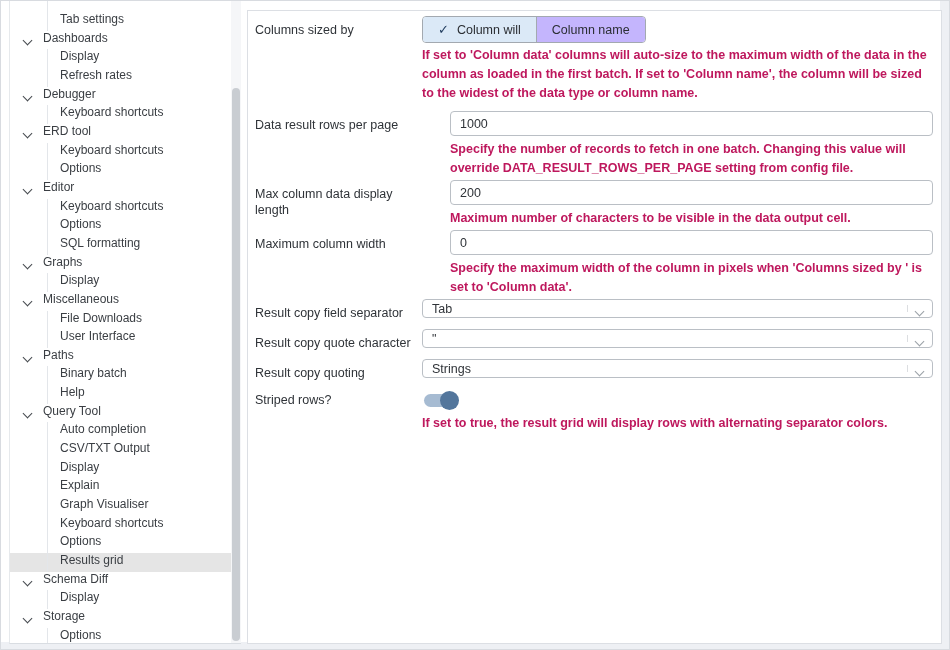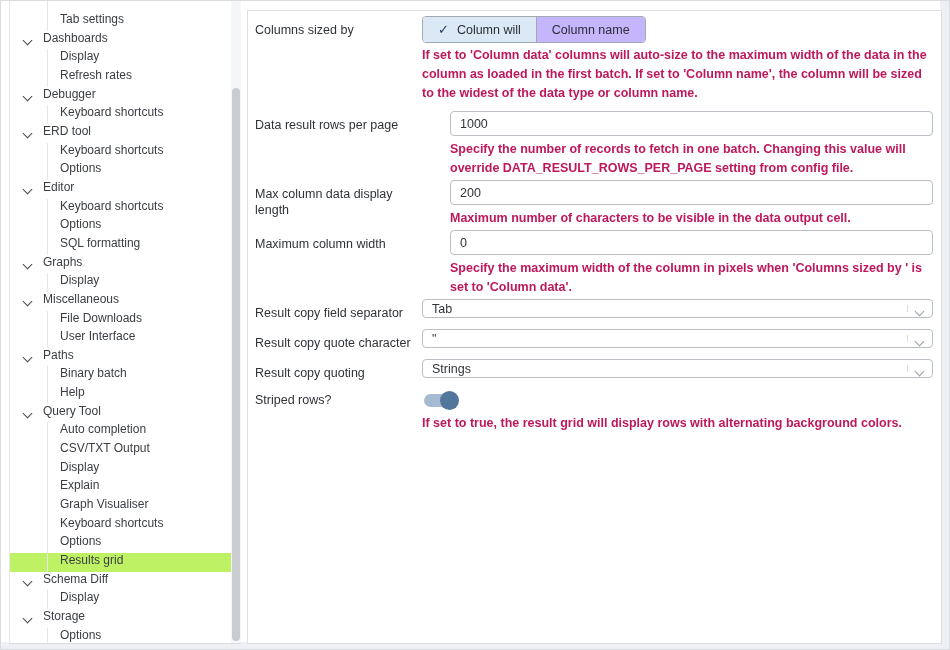--- a/index.html
+++ b/index.html
@@ -335,7 +335,7 @@
           <span class="tg-track"></span>
           <span class="tg-thumb"></span>
         </div>
-        <div class="help">If set to true, the result grid will display rows with alternating background colors.</div>
+        <div class="help">If set to true, the result grid will display rows with alternating separator colors.</div>
       </div>
     </div>
 

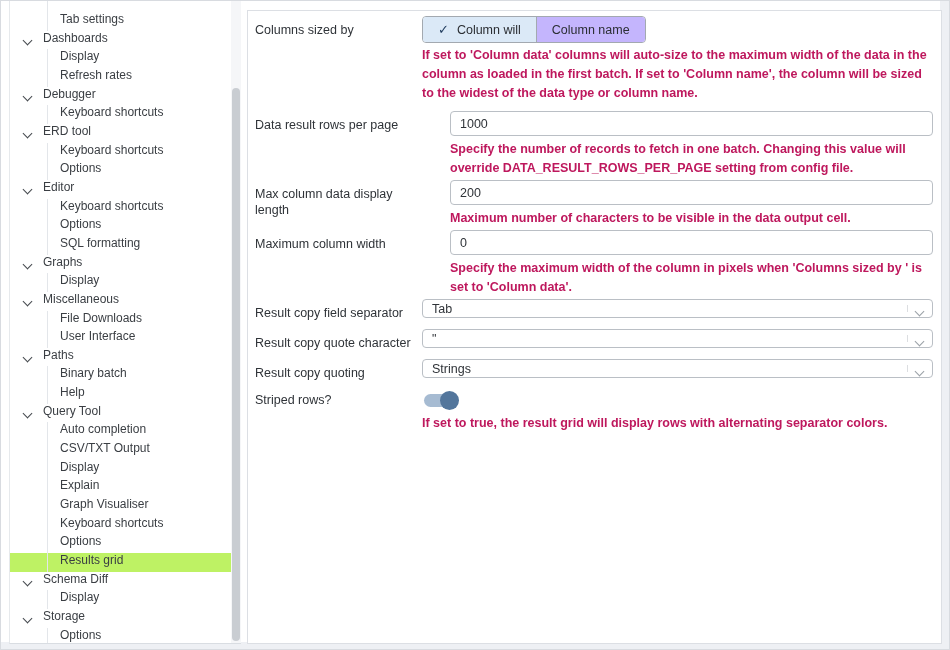--- a/index.html
+++ b/index.html
@@ -20,7 +20,7 @@
               font-size:12px; color:#3a3e43; cursor:default; white-space:nowrap; }
   .tree-row.lvl0 { padding-left:33px; }
   .tree-row.lvl1 { padding-left:50px; }
-  .tree-row.selected { background:#bef264; }
+  .tree-row.selected { background:#e5e5e5; }
   .tw-chev { position:absolute; left:14px; top:6px; width:7px; height:7px;
              border-left:1.4px solid #45494e; border-bottom:1.4px solid #45494e;
              transform:rotate(-45deg); }

